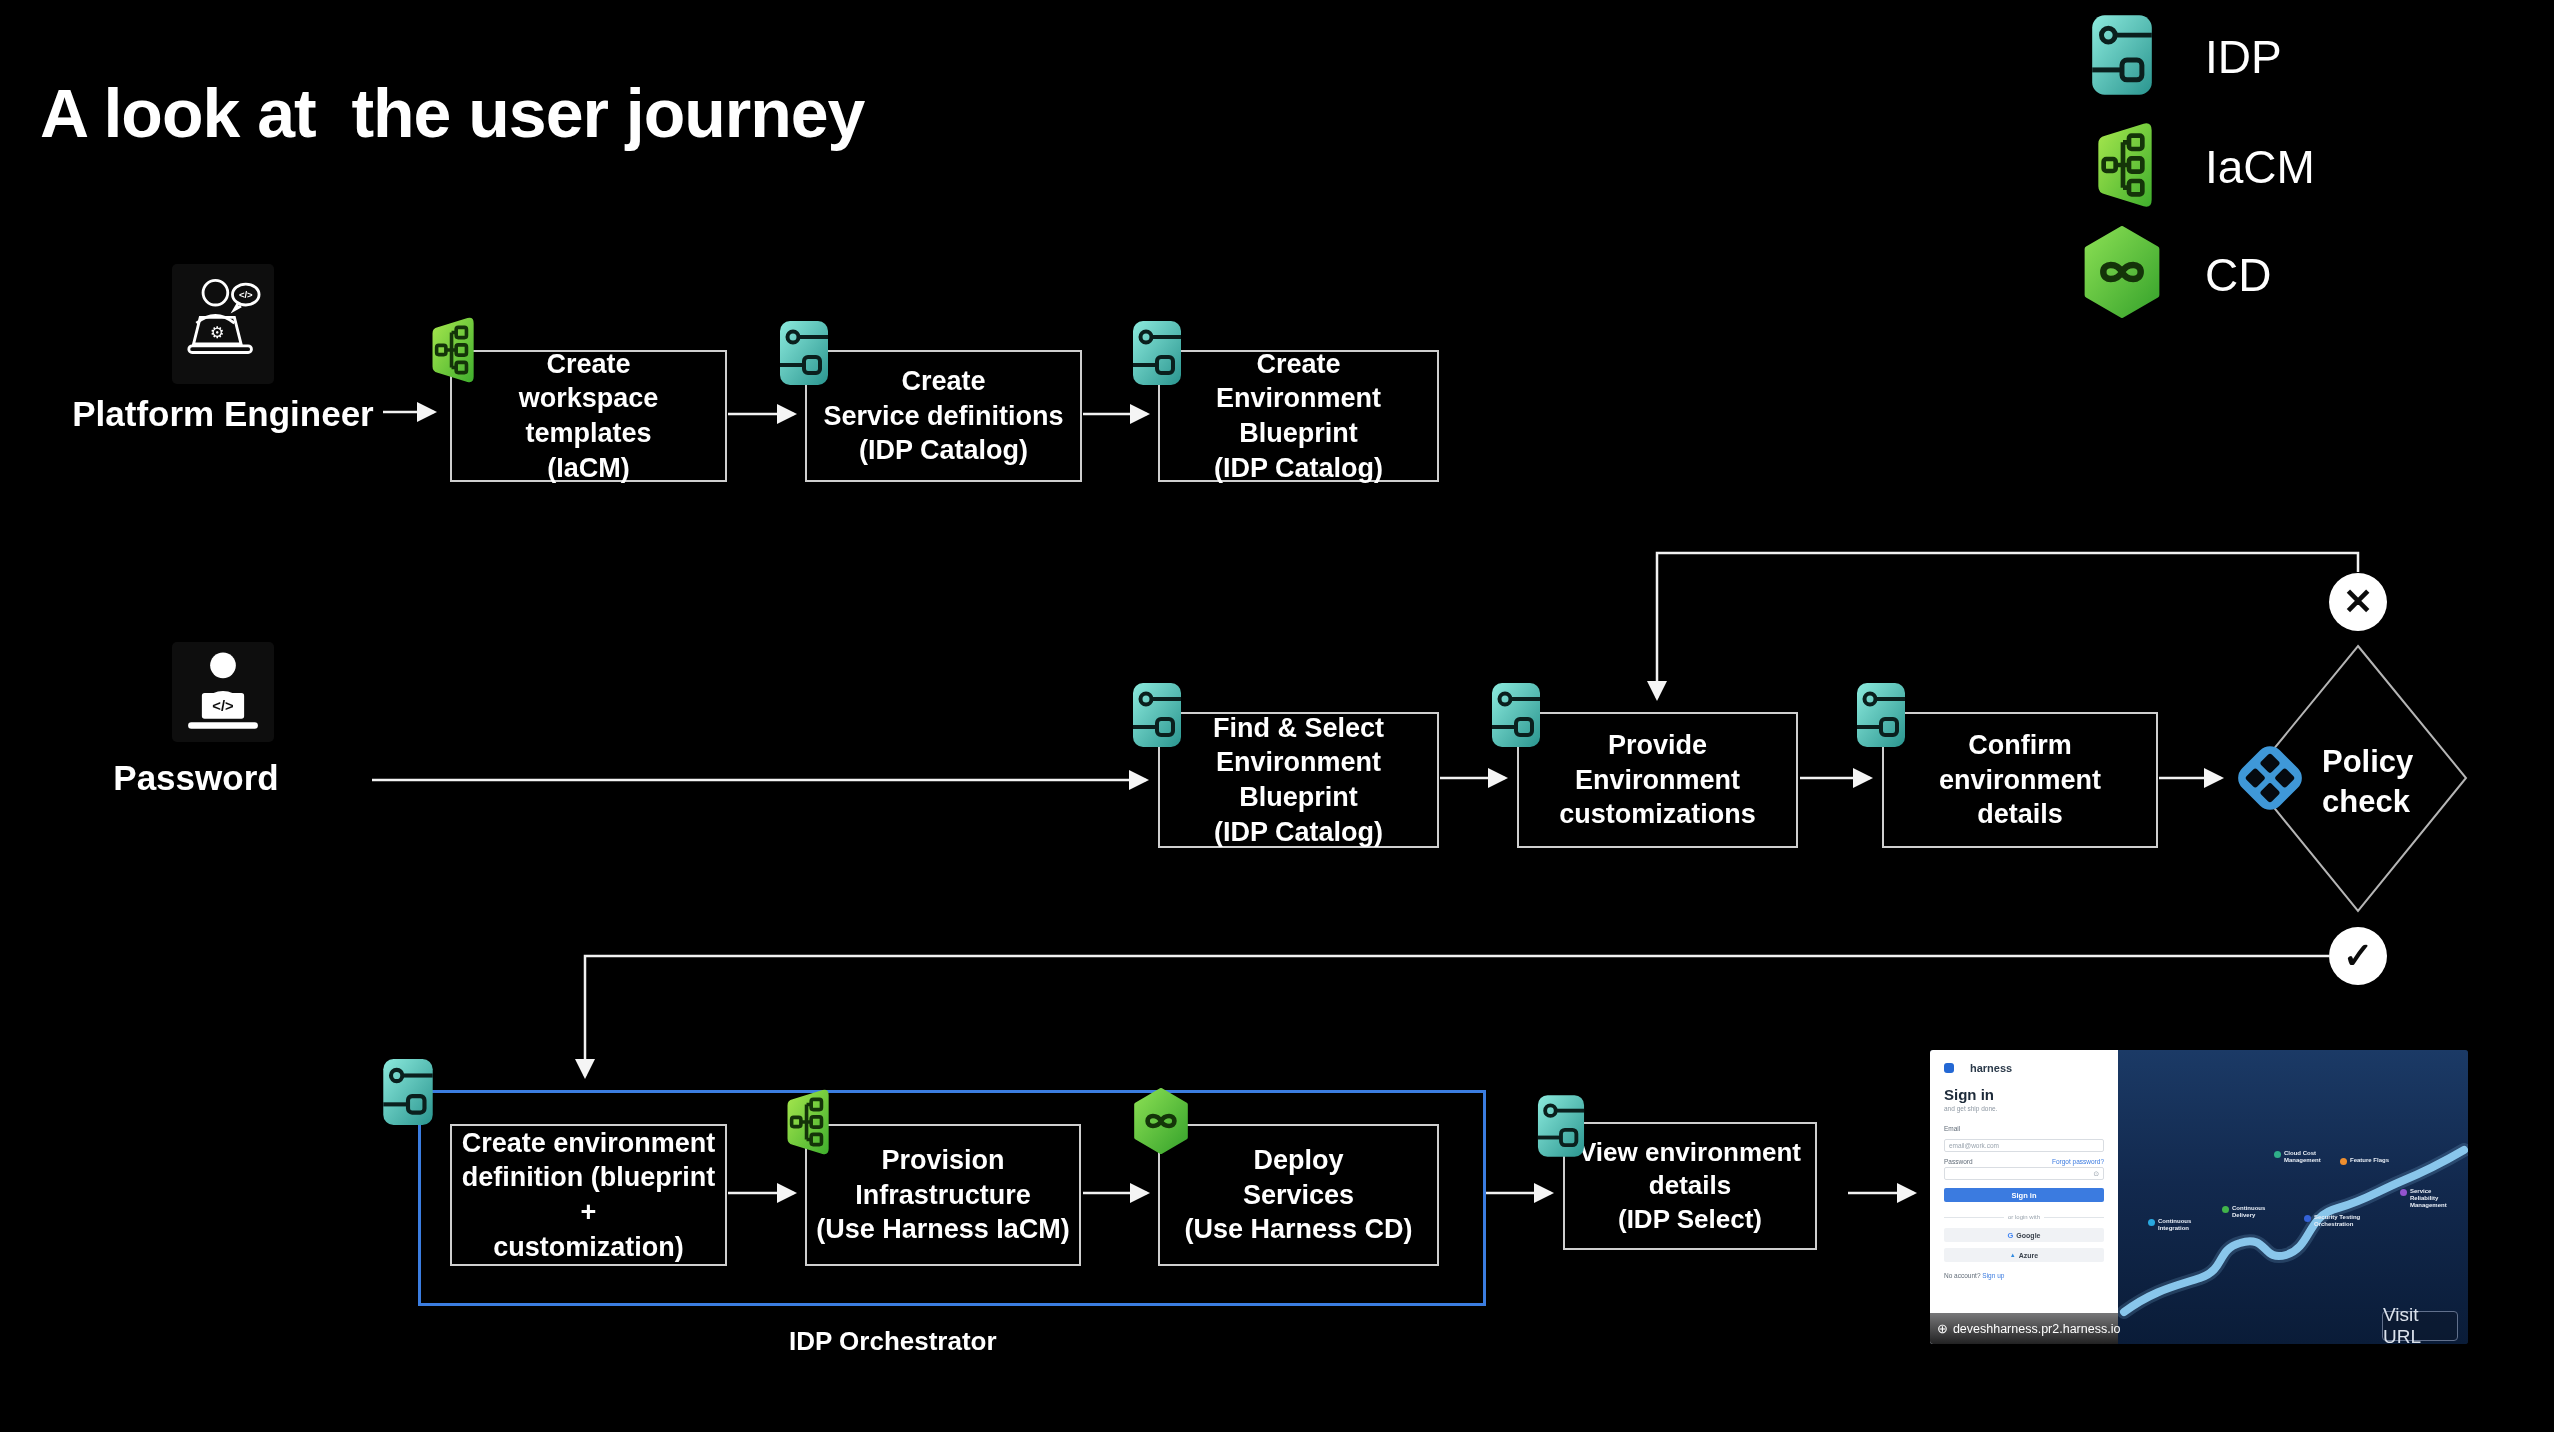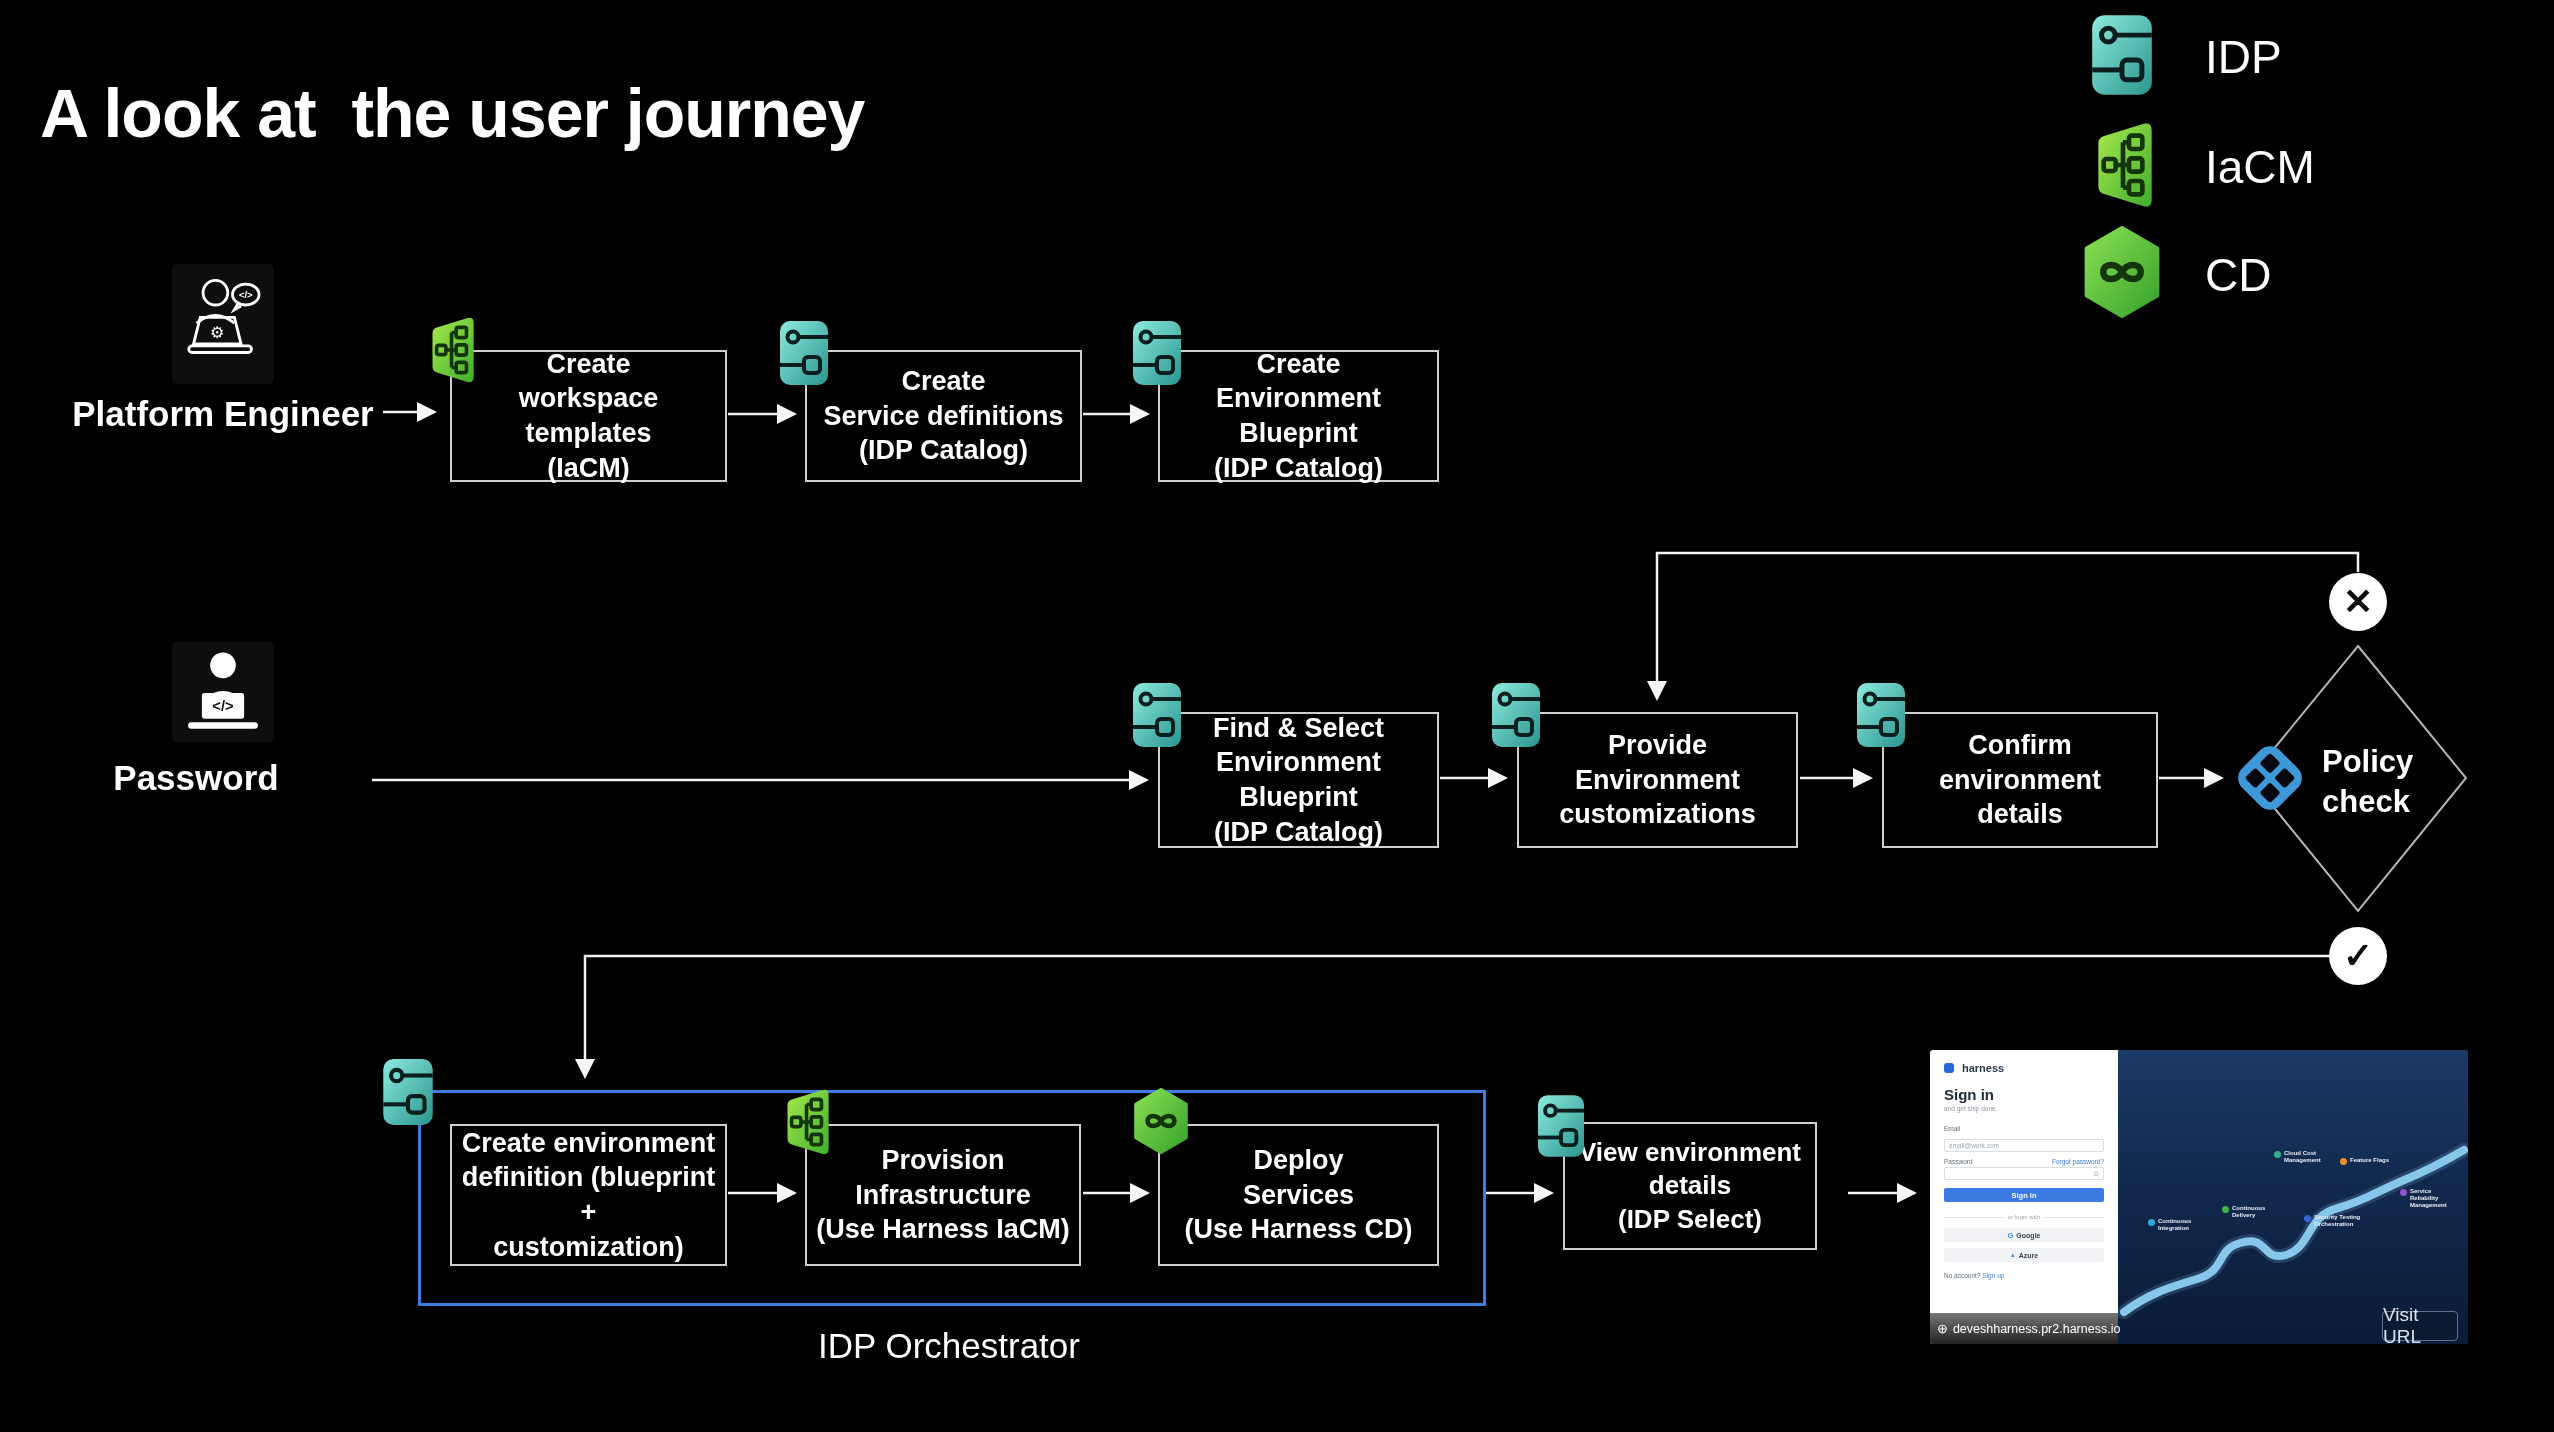--- a/index.html
+++ b/index.html
@@ -32,7 +32,7 @@
            border-radius:3px;overflow:hidden;z-index:2;background:#0c1f3e;}
   .signin-panel{position:absolute;left:0;top:0;width:188px;height:294px;background:#fff;
                 color:#1d2a39;padding:12px 14px;box-sizing:border-box;font-weight:400;}
-  .brand-row{display:flex;align-items:center;gap:8px;margin-bottom:12px;}
+  .brand-row{display:flex;align-items:center;gap:16px;margin-bottom:12px;}
   .brand-dot{width:10px;height:10px;border-radius:3px;background:#2468d4;display:inline-block;}
   .brand-text{font-size:11px;font-weight:700;color:#2b3a4a;}
   .signin-h{font-size:15px;font-weight:800;color:#1d2a39;margin:0 0 2px 0;}

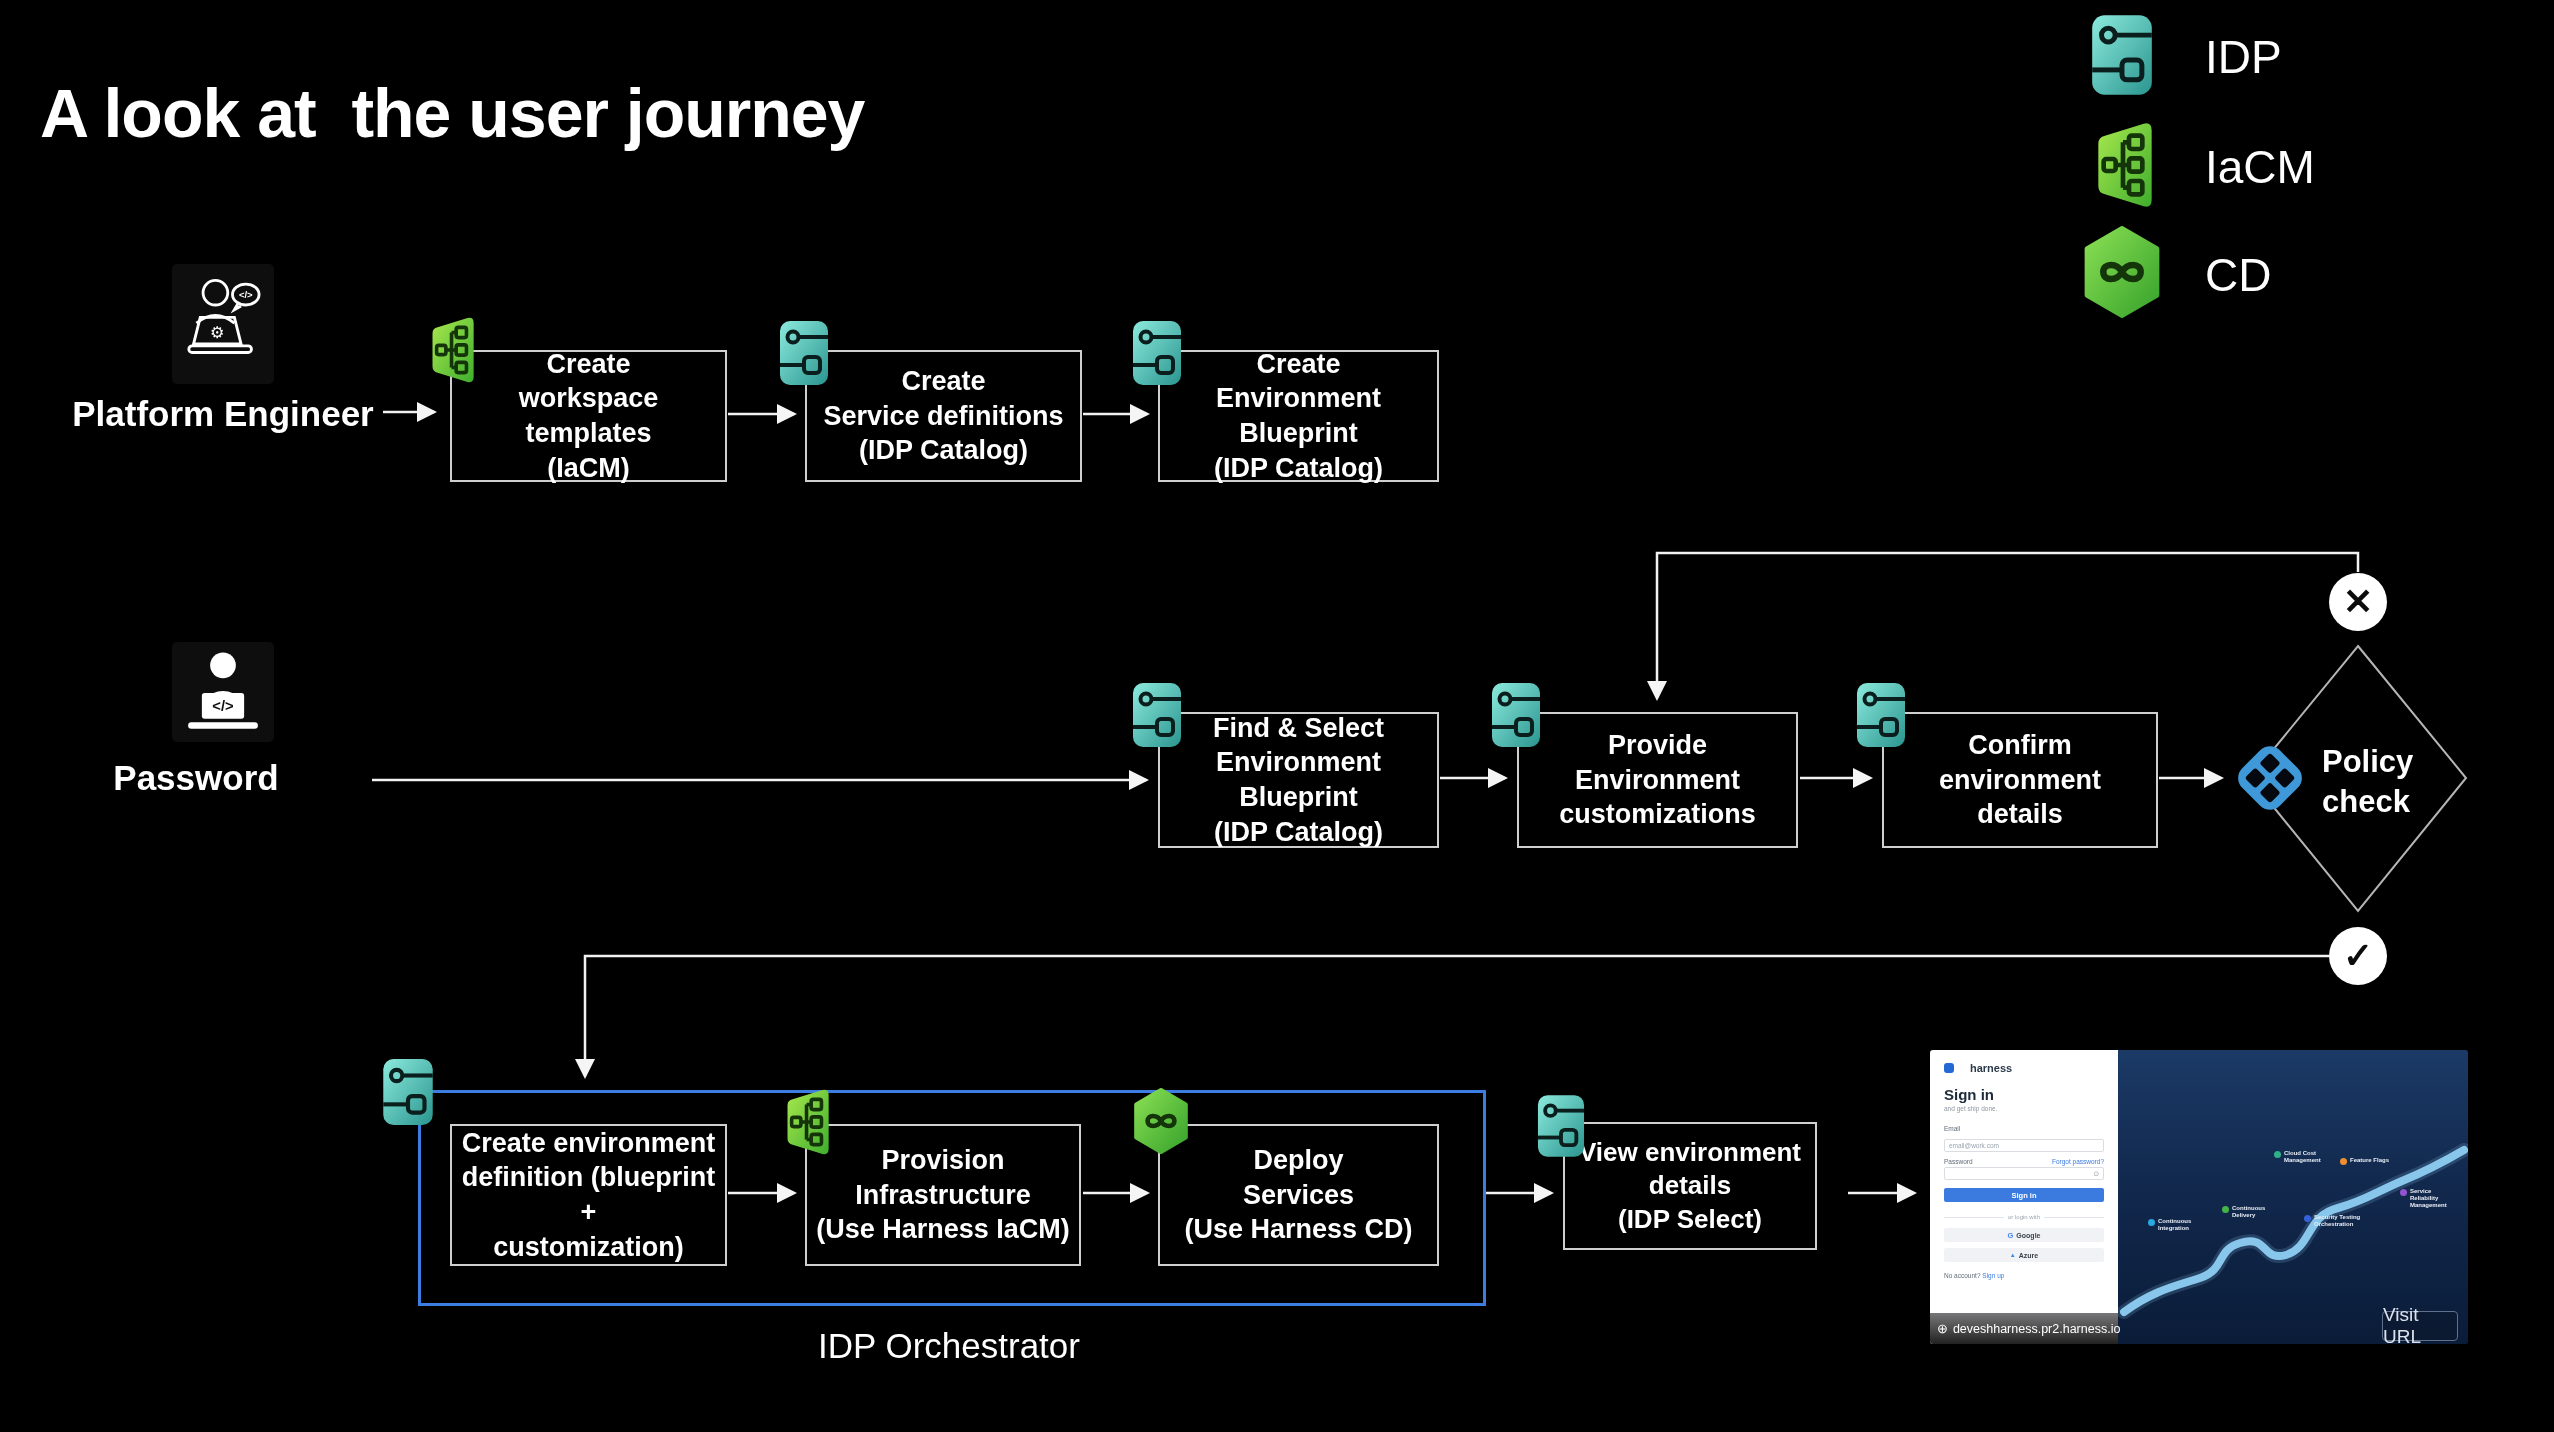--- a/index.html
+++ b/index.html
@@ -20,7 +20,7 @@
               display:flex;align-items:center;justify-content:center;}
   .actor-label{position:absolute;font-size:35px;font-weight:700;text-align:center;z-index:2;}
   .group-box{position:absolute;border:3px solid #3b7de0;background:transparent;z-index:1;}
-  .group-label{position:absolute;font-size:35px;font-weight:400;text-align:center;z-index:2;}
+  .group-label{position:absolute;font-size:26px;font-weight:700;text-align:left;z-index:2;}
   .status-circle{position:absolute;width:58px;height:58px;border-radius:50%;background:#fff;
                  color:#0b0b0b;display:flex;align-items:center;justify-content:center;
                  font-size:36px;font-weight:900;z-index:3;}

